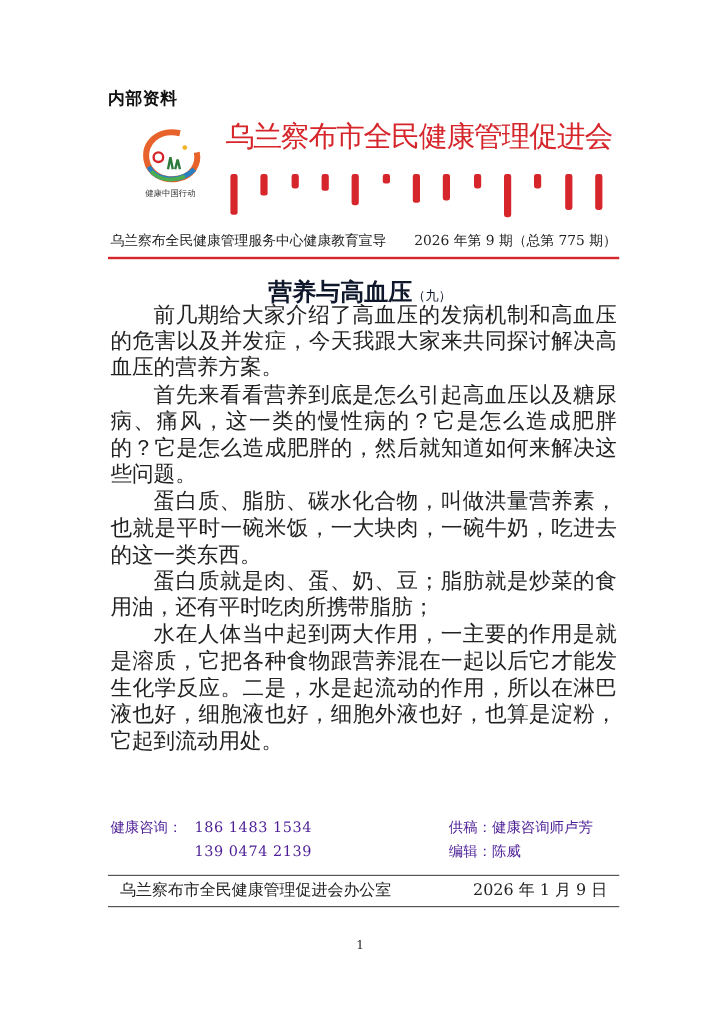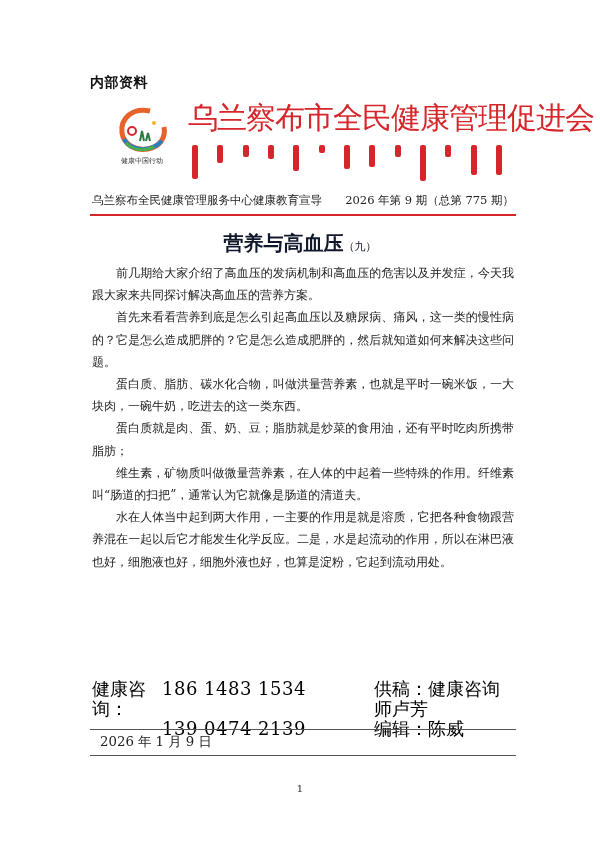--- a/index.html
+++ b/index.html
@@ -11,7 +11,7 @@
   .logo { left: 110px; top: 105px; width: 64px; height: 64px; }
   .logo-cap { left: 110px; top: 156px; width: 64px; text-align: center; font-size: 7px;
               color: #333; font-family: "DejaVu Sans", "Liberation Sans", sans-serif; }
-  .org-title { left: 188px; top: 98px; font-size: 30px; color: #d6262b; letter-spacing: -1px;
+  .org-title { left: 188px; top: 98px; font-size: 24px; color: #d6262b; letter-spacing: -1px;
                font-family: "DejaVu Serif", "Liberation Serif", serif; font-weight: normal; white-space: nowrap; }
   .mongol { left: 192px; top: 145px; width: 310px; height: 36px; display: flex; justify-content: space-between; }
   .mongol span { display: block; width: 6px; background: #d6262b; border-radius: 2px; }

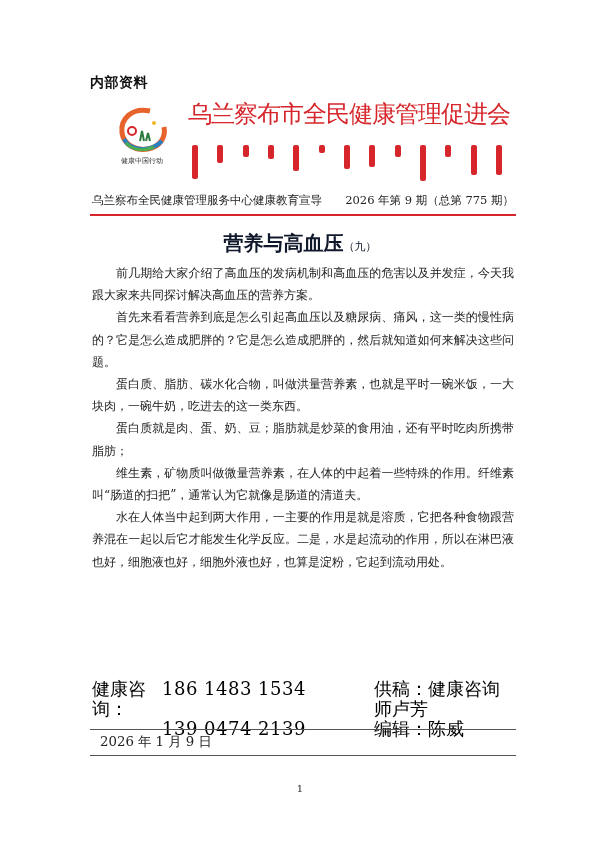--- a/index.html
+++ b/index.html
@@ -20,7 +20,7 @@
   .redline { left: 90px; top: 214px; width: 426px; height: 2px; background: #d6262b; }
   .article-title { left: 0; top: 230px; width: 600px; text-align: center; font-size: 20px; font-weight: bold; color: #0f172a; }
   .article-title small { font-size: 11px; font-weight: normal; }
-  .body-text { left: 92px; top: 262px; width: 422px; font-size: 12px; line-height: 22.2px; color: #222; }
+  .body-text { left: 92px; top: 252px; width: 422px; font-size: 18px; line-height: 22.2px; color: #222; }
   .body-text p { margin: 0; text-indent: 2em; text-align: justify; }
   .contact { left: 92px; top: 679px; width: 422px; font-size: 18px; line-height: 20px; color: #000000; }
   .contact-row { display: flex; }

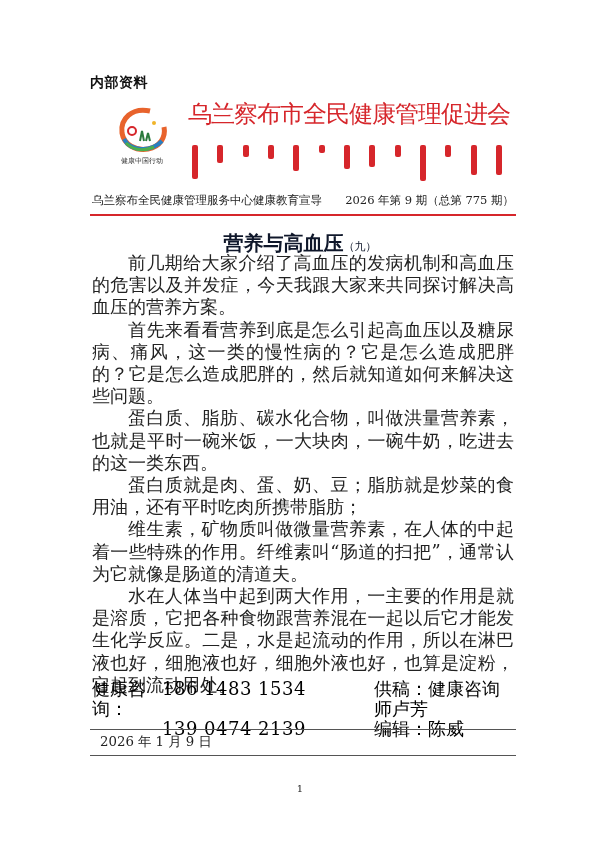--- a/index.html
+++ b/index.html
@@ -83,7 +83,6 @@
   <p>首先来看看营养到底是怎么引起高血压以及糖尿病、痛风，这一类的慢性病的？它是怎么造成肥胖的？它是怎么造成肥胖的，然后就知道如何来解决这些问题。</p>
   <p>蛋白质、脂肪、碳水化合物，叫做洪量营养素，也就是平时一碗米饭，一大块肉，一碗牛奶，吃进去的这一类东西。</p>
   <p>蛋白质就是肉、蛋、奶、豆；脂肪就是炒菜的食用油，还有平时吃肉所携带脂肪；</p>
-  <p>维生素，矿物质叫做微量营养素，在人体的中起着一些特殊的作用。纤维素叫“肠道的扫把”，通常认为它就像是肠道的清道夫。</p>
   <p>水在人体当中起到两大作用，一主要的作用是就是溶质，它把各种食物跟营养混在一起以后它才能发生化学反应。二是，水是起流动的作用，所以在淋巴液也好，细胞液也好，细胞外液也好，也算是淀粉，它起到流动用处。</p>
 </div>
 

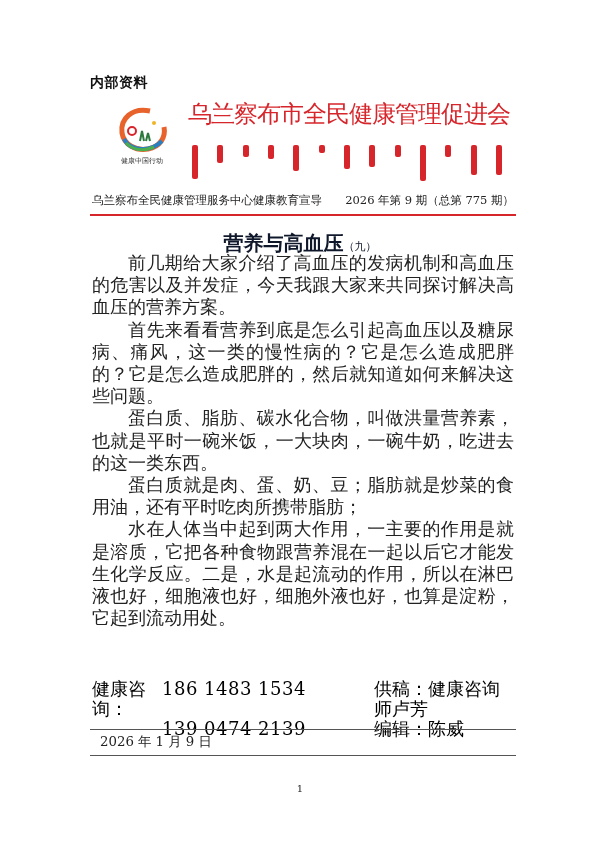--- a/index.html
+++ b/index.html
@@ -22,7 +22,7 @@
   .article-title small { font-size: 11px; font-weight: normal; }
   .body-text { left: 92px; top: 252px; width: 422px; font-size: 18px; line-height: 22.2px; color: #222; }
   .body-text p { margin: 0; text-indent: 2em; text-align: justify; }
-  .contact { left: 92px; top: 679px; width: 422px; font-size: 18px; line-height: 20px; color: #000000; }
+  .contact { left: 92px; top: 679px; width: 422px; font-size: 12px; line-height: 20px; color: #4c1d95; }
   .contact-row { display: flex; }
   .contact-label { width: 70px; }
   .contact-num { width: 212px; letter-spacing: 0.5px; }

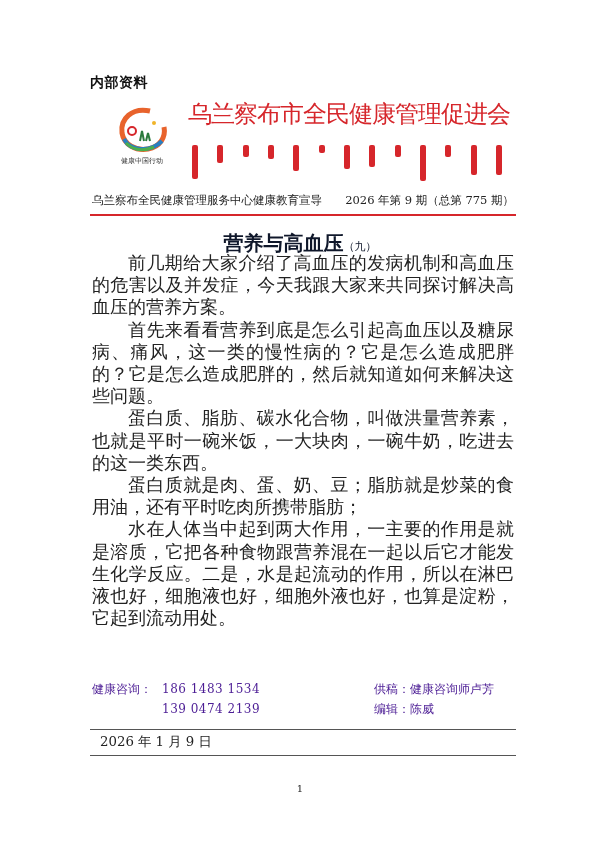--- a/index.html
+++ b/index.html
@@ -101,6 +101,7 @@
 
 <div class="abs line1"></div>
 <div class="abs office">
+  <span>乌兰察布市全民健康管理促进会办公室</span>
   <span>2026 年 1 月 9 日</span>
 </div>
 <div class="abs line2"></div>

